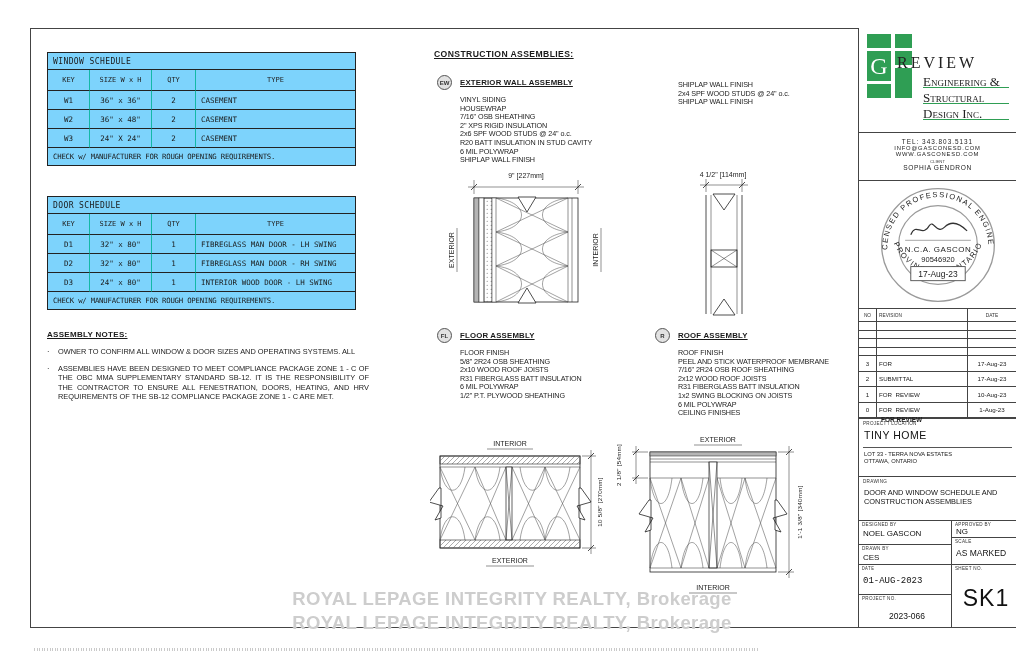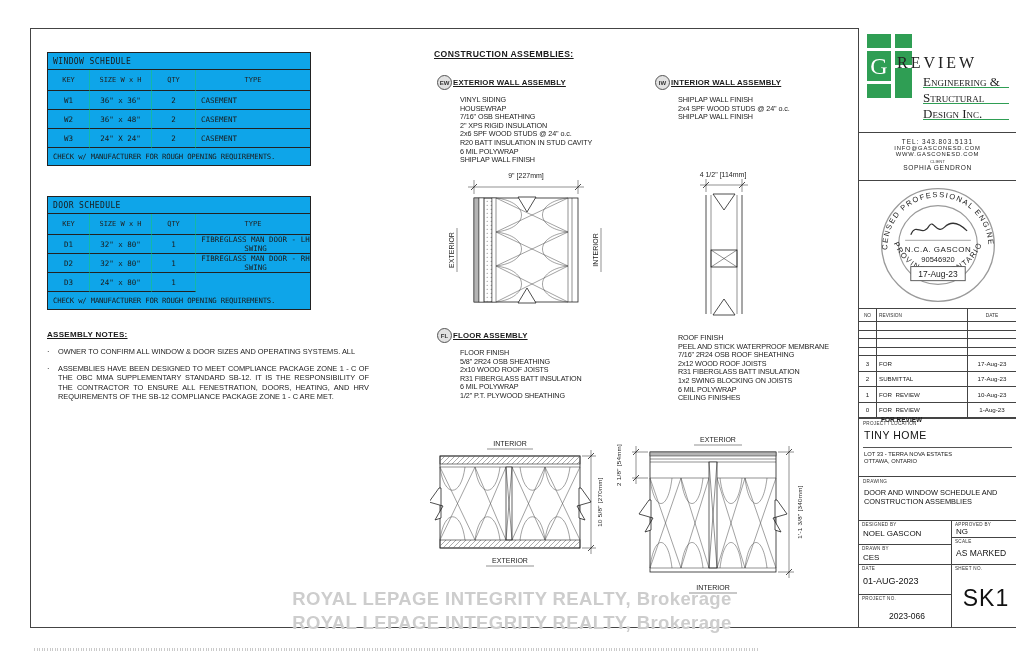--- a/index.html
+++ b/index.html
@@ -8,7 +8,7 @@
   #frame { position:absolute; left:30px; top:28px; width:986px; height:600px; border:1px solid #444; }
 
   
-  .sched { position:absolute; width:264px; border:1.5px solid #222; background:#0ea5e9;
+  .sched { position:absolute; width:309px; border:1.5px solid #222; background:#7dd3fc;
            font-family:"DejaVu Sans Mono", monospace; font-size:7.5px; }
   .sched .ttl { padding:4px 4px 3px 5px; border-bottom:1px solid #222; font-size:8px; letter-spacing:.4px; }
   .sched .grid { display:grid; grid-template-columns:42px 62px 44px 1fr; }

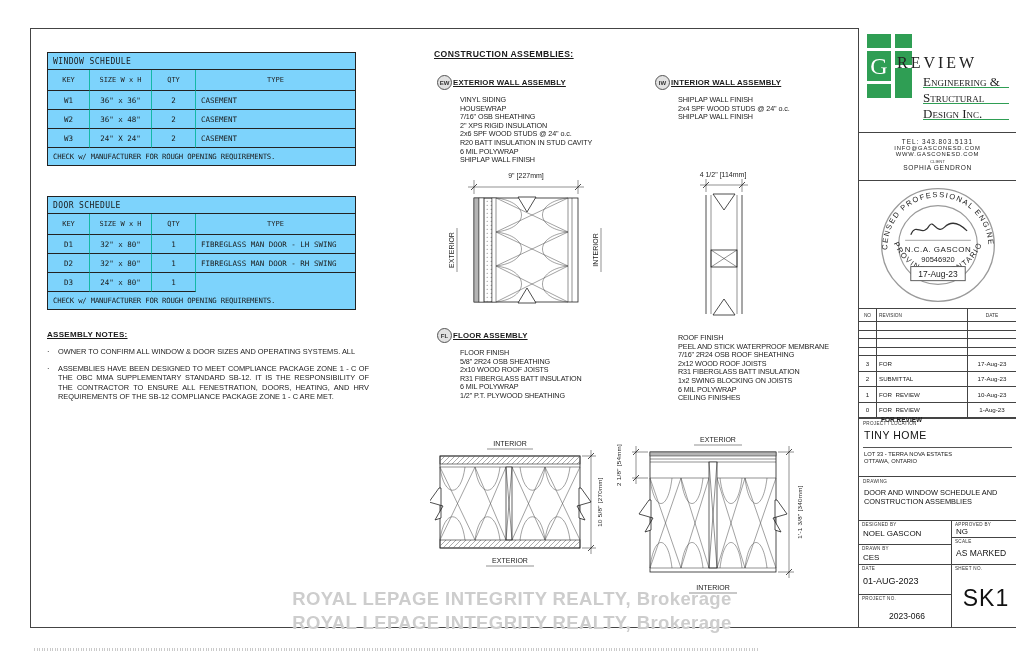--- a/index.html
+++ b/index.html
@@ -29,7 +29,7 @@
   .ca-title { position:absolute; left:434px; top:49px; font-size:8.6px; font-weight:bold;
               text-decoration:underline; letter-spacing:.4px; }
   .asm { position:absolute; width:215px; }
-  .asm .hd { display:flex; align-items:center; gap:1px; }
+  .asm .hd { display:flex; align-items:center; gap:8px; }
   .badge { width:15px; height:15px; border:1px solid #555; border-radius:50%; background:#e2e2e2;
            display:flex; align-items:center; justify-content:center; font-size:6px; font-weight:bold; color:#333; flex:0 0 15px; }
   .asm .hd .t { font-size:7.8px; font-weight:bold; text-decoration:underline; letter-spacing:.2px; }

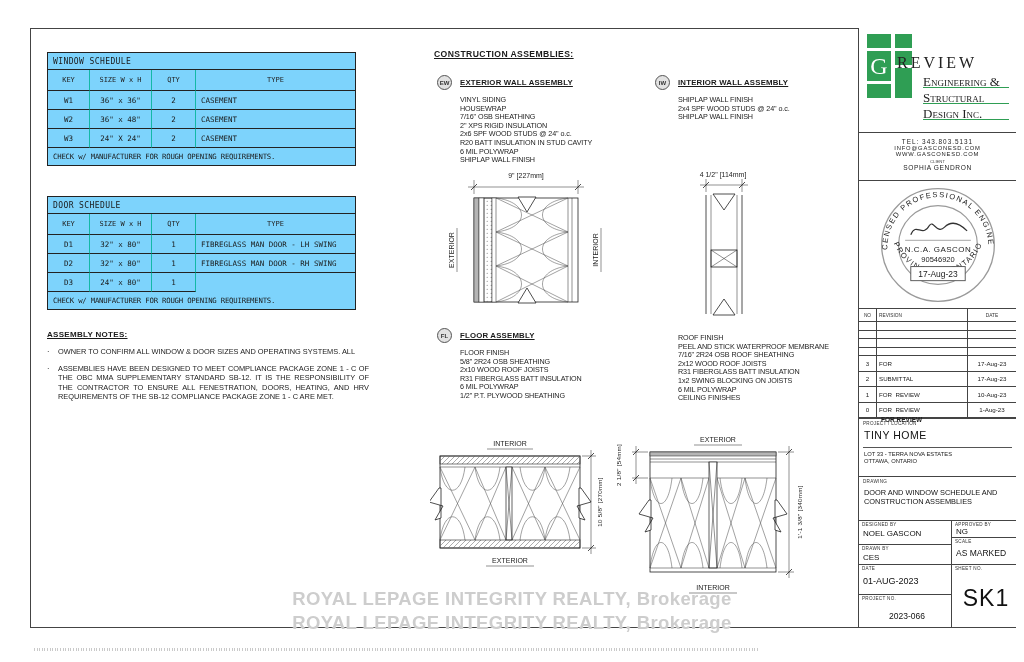--- a/index.html
+++ b/index.html
@@ -190,10 +190,6 @@
   </div>
 
   <div class="asm" style="left:655px; top:75px;">
-    <div class="hd">
-      <div class="badge">IW</div>
-      <div class="t">INTERIOR WALL ASSEMBLY</div>
-    </div>
     <ul>
       <li>SHIPLAP WALL FINISH</li>
       <li>2x4 SPF WOOD STUDS @ 24" o.c.</li>

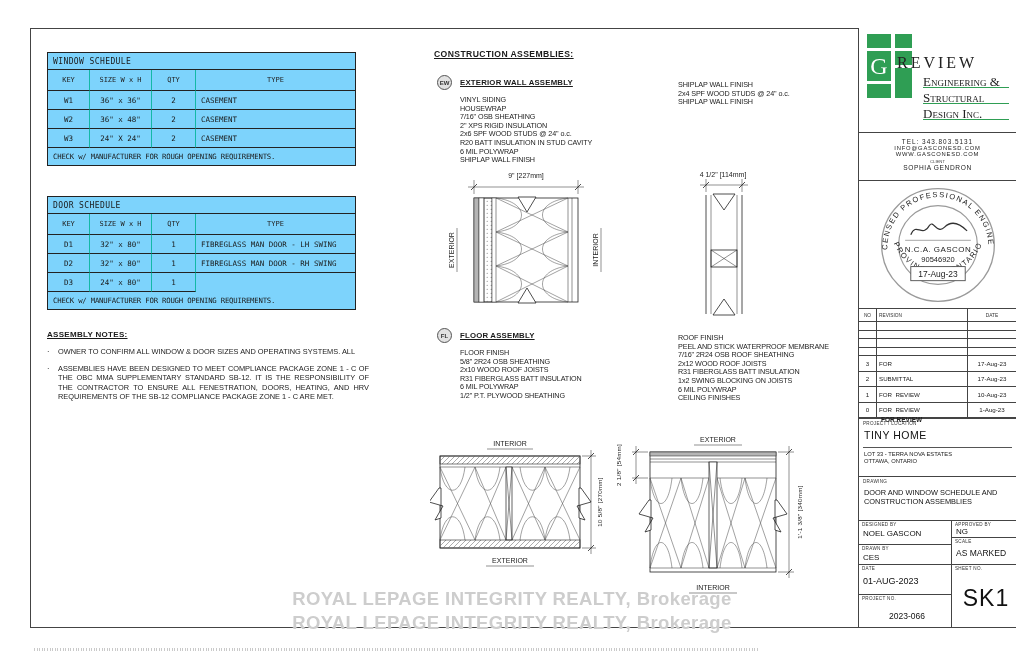--- a/index.html
+++ b/index.html
@@ -154,6 +154,7 @@
       <div class="cell cr">D3</div>
       <div class="cell cr">24" x 80"</div>
       <div class="cell cr">1</div>
+      <div class="cell type">INTERIOR WOOD DOOR - LH SWING</div>
     </div>
     <div class="note">CHECK w/ MANUFACTURER FOR ROUGH OPENING REQUIREMENTS.</div>
   </div>

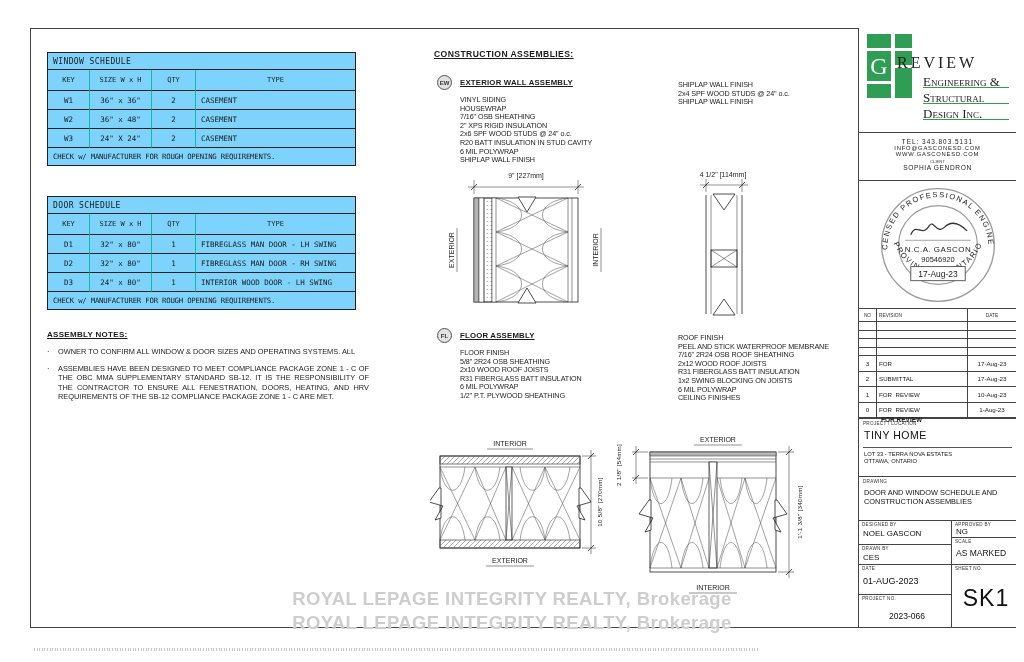--- a/index.html
+++ b/index.html
@@ -214,6 +214,10 @@
   </div>
 
   <div class="asm" style="left:655px; top:328px;">
+    <div class="hd">
+      <div class="badge">R</div>
+      <div class="t">ROOF ASSEMBLY</div>
+    </div>
     <ul>
       <li>ROOF FINISH</li>
       <li>PEEL AND STICK WATERPROOF MEMBRANE</li>

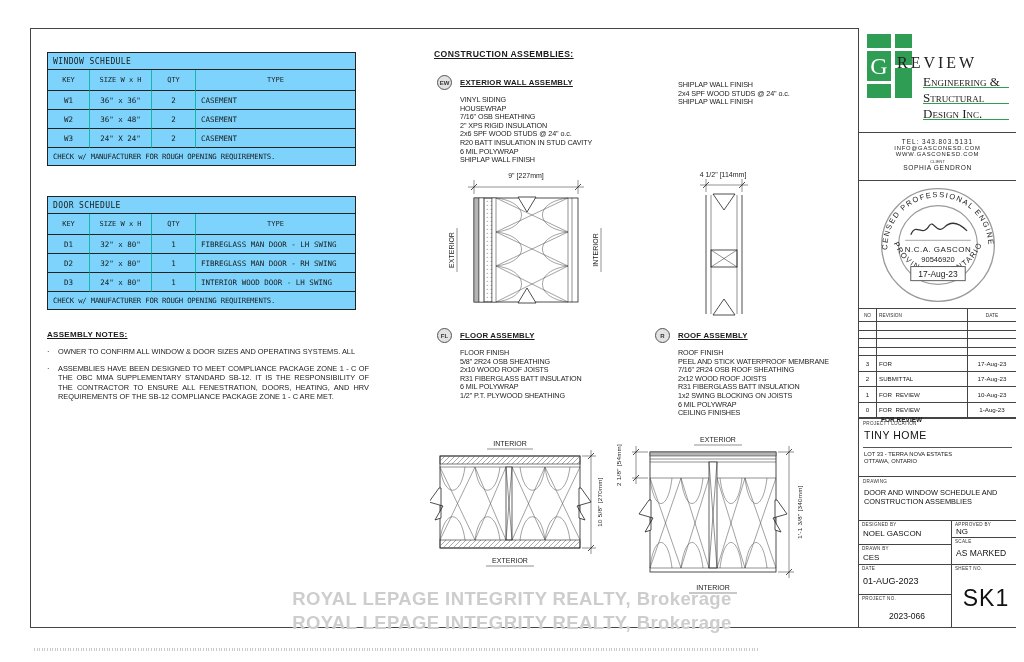--- a/index.html
+++ b/index.html
@@ -493,7 +493,7 @@
         <div class="lbl">DRAWN BY</div>
         <div class="val">CES</div>
       </div>
-      <div class="f-cell f-left" style="top:44px; height:30px;">
+      <div class="f-cell f-left" style="top:44px; height:30px;font-family:Liberation Mono, monospace;">
         <div class="lbl">DATE</div>
         <div class="val" style="font-size:9px; margin-top:5px;">01-AUG-2023</div>
       </div>

